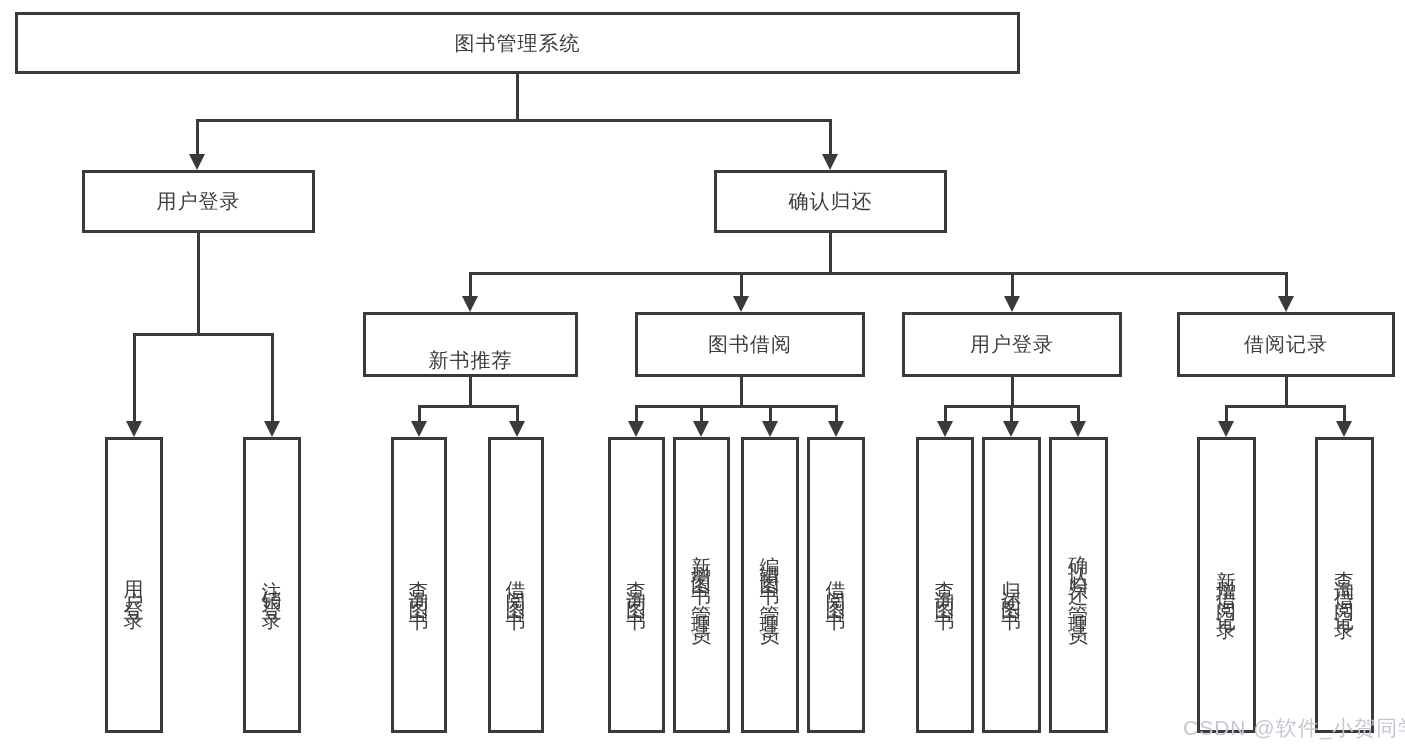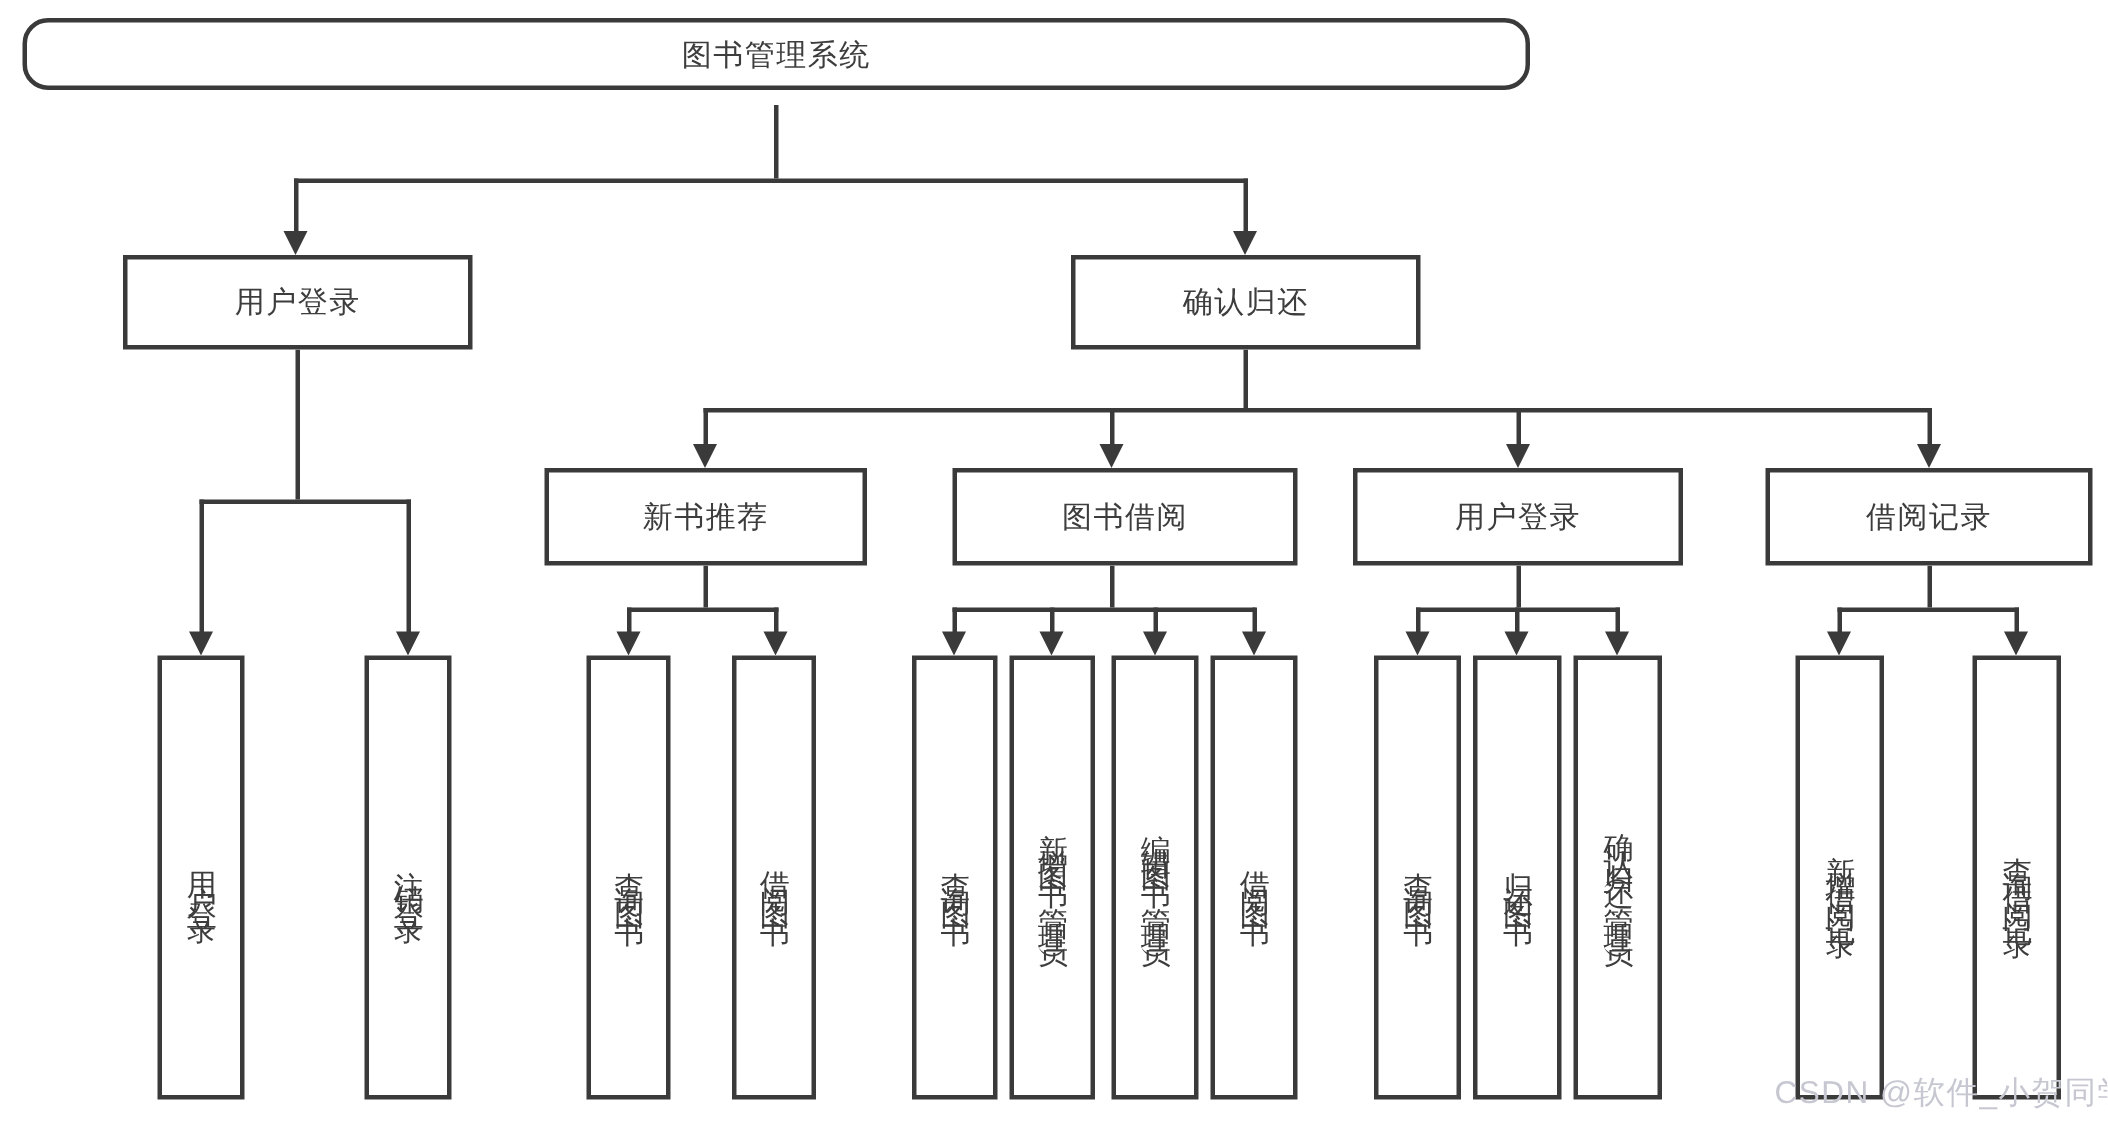--- a/index.html
+++ b/index.html
@@ -118,7 +118,7 @@
   <div class="v" style="left:1343px;top:405px;height:18px;"></div>
   <div class="arr" style="left:1336px;top:421px;"></div>
 
-  <div class="box h-box" style="left:15px;top:12px;width:1005px;height:48px;border-radius:17px;">
+  <div class="box h-box" style="left:15px;top:12px;width:1005px;height:62px;">
     <span>图书管理系统</span>
   </div>
   <div class="box h-box" style="left:82px;top:170px;width:233px;height:63px;">

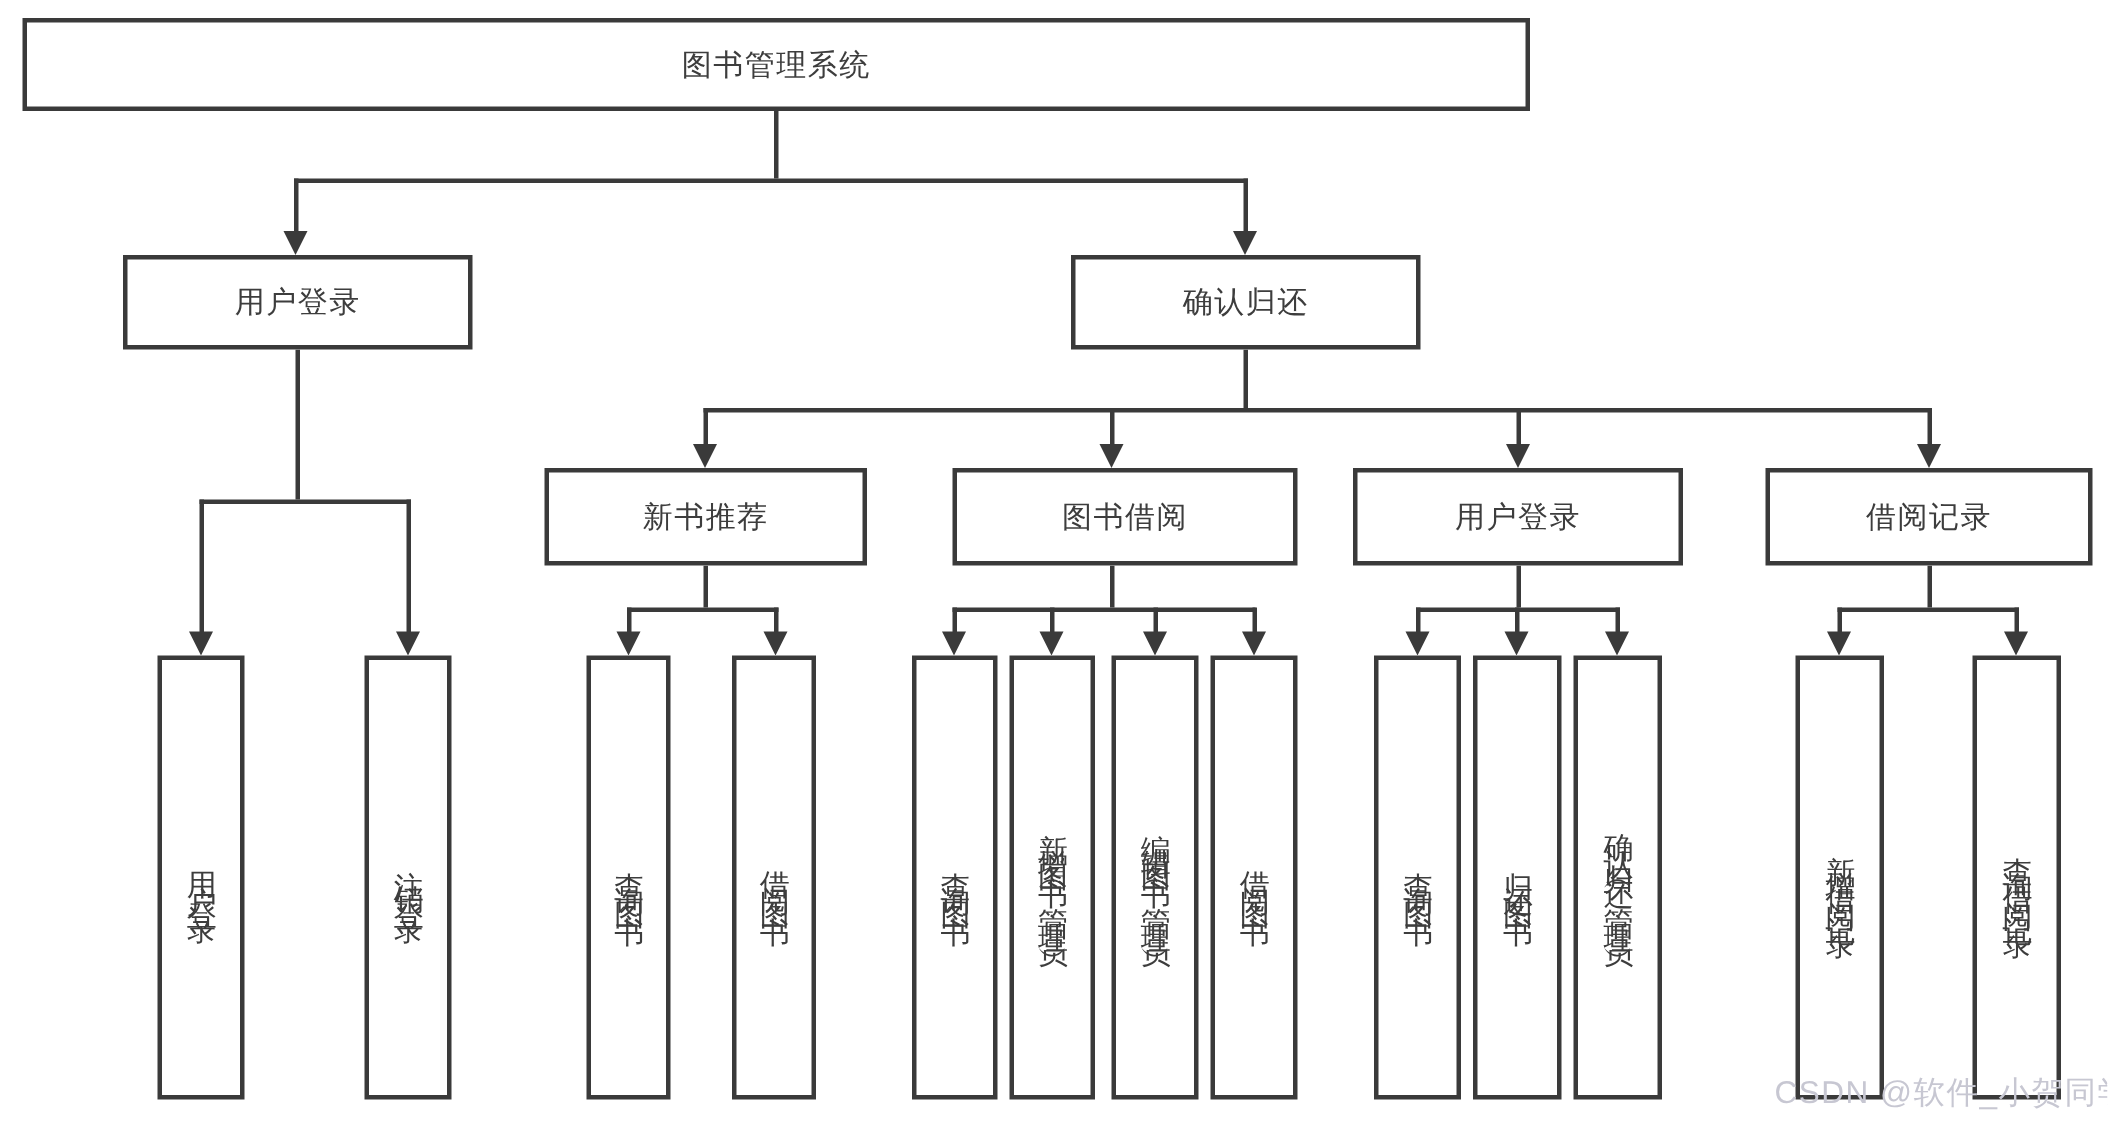--- a/index.html
+++ b/index.html
@@ -128,7 +128,7 @@
     <span>确认归还</span>
   </div>
 
-  <div class="box h-box" style="left:363px;top:312px;width:215px;height:65px;">
+  <div class="box h-box" style="left:363px;top:312px;width:215px;height:65px;align-items:flex-end;">
     <span>新书推荐</span>
   </div>
   <div class="box h-box" style="left:635px;top:312px;width:230px;height:65px;">

